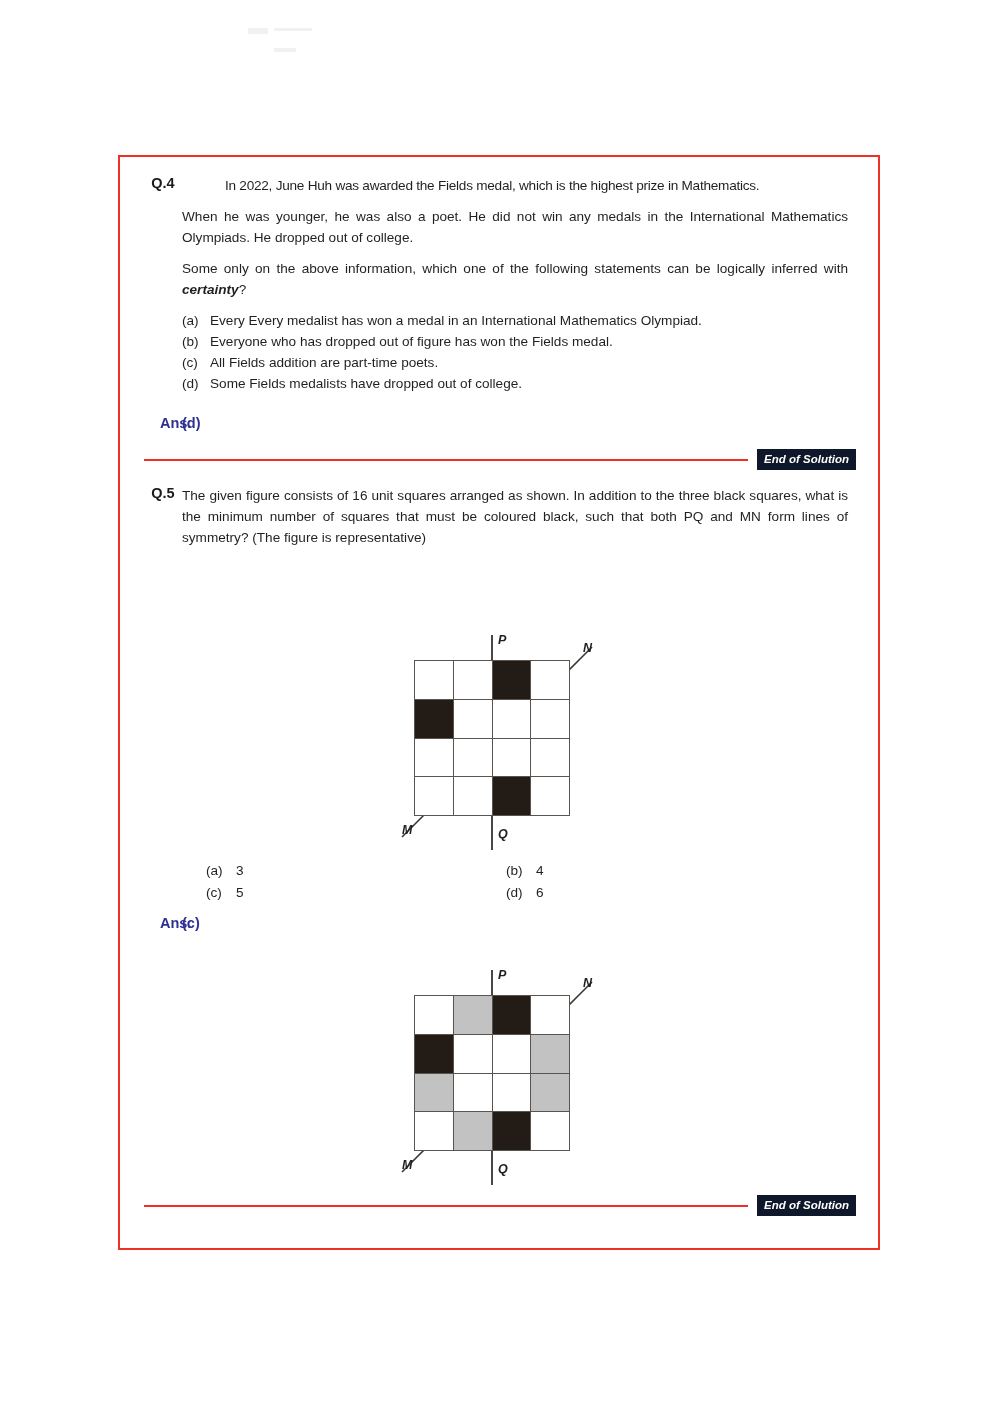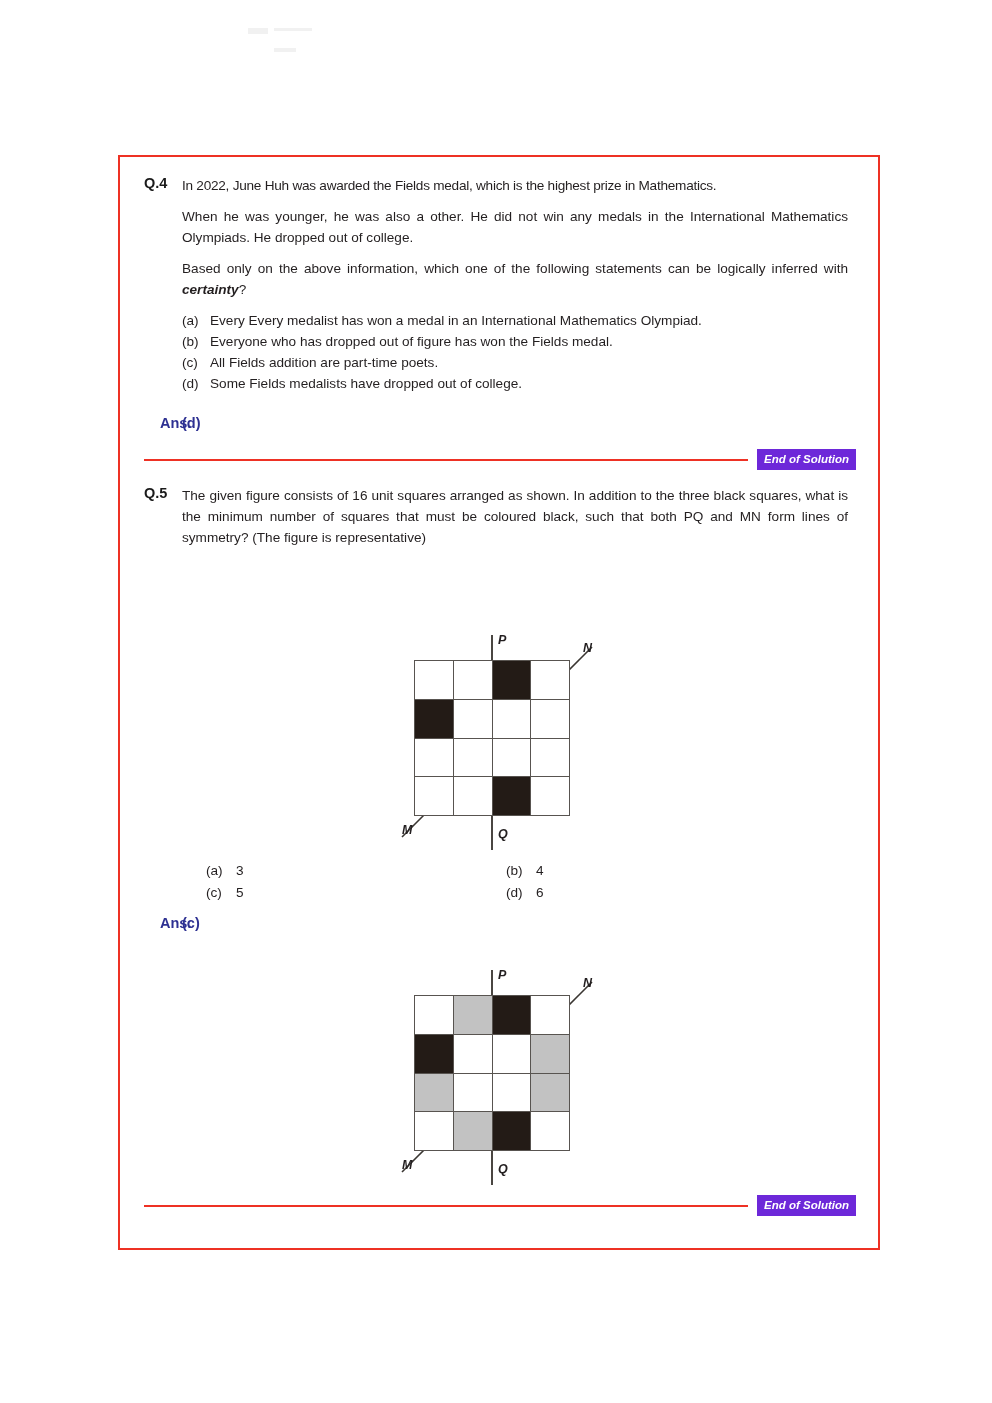--- a/index.html
+++ b/index.html
@@ -68,6 +68,7 @@
     font-size: 14.5px;
     color: #1a1a1a;
     padding-left: 24px;
+    text-align: center;
   }
   .qbody {
     flex: 1 1 auto;

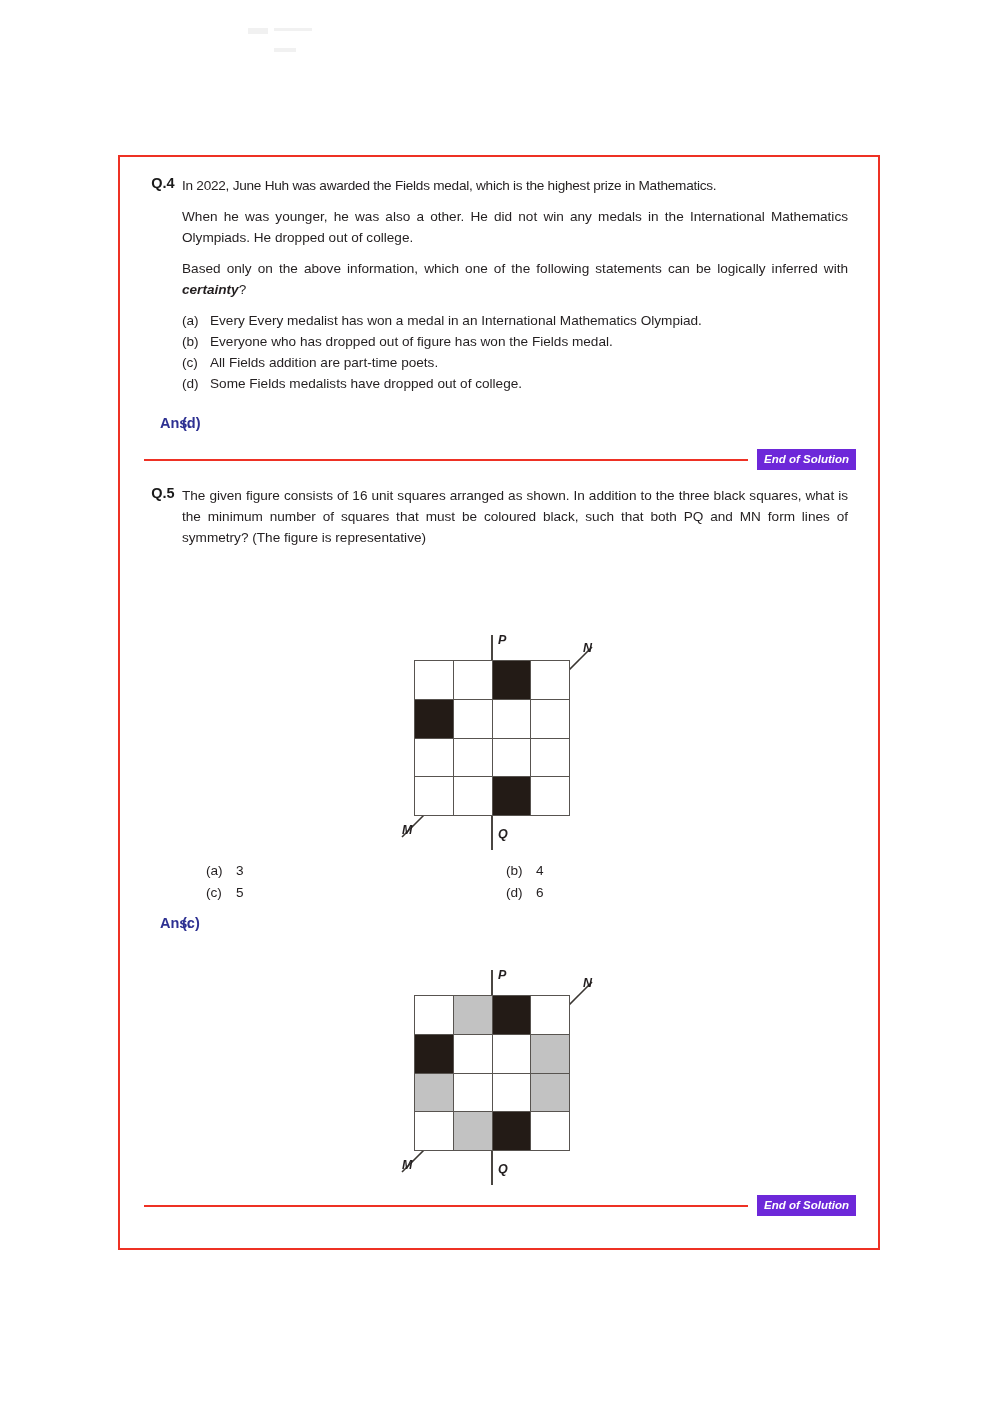--- a/index.html
+++ b/index.html
@@ -80,7 +80,7 @@
   }
   .qbody p { margin-bottom: 10px; }
   .qbody p:last-child { margin-bottom: 0; }
-  .tight { letter-spacing: -0.25px; }
+  .tight { letter-spacing: -0.25px; margin-left: 43px; }
   .ital { font-style: italic; font-weight: bold; }
 
   .opt-list { margin-top: 0px; }

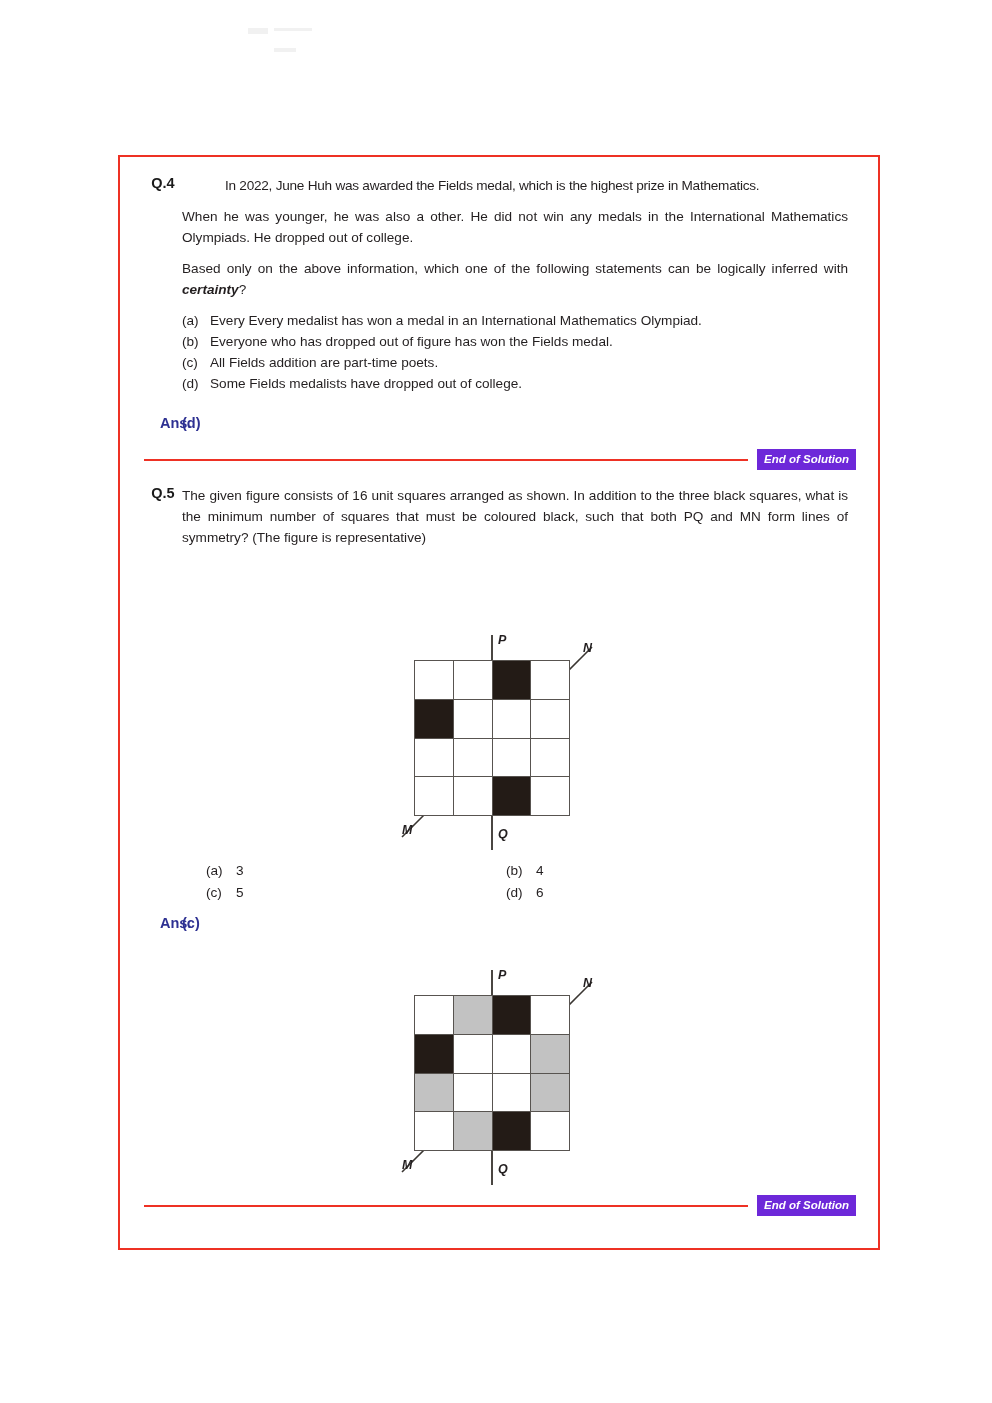--- a/index.html
+++ b/index.html
@@ -220,7 +220,7 @@
         <div class="qnum">Q.4</div>
         <div class="qbody">
           <p class="tight" style="text-align:left;">In 2022, June Huh was awarded the Fields medal, which is the highest prize in Mathematics.</p>
-          <p>When he was younger, he was also a other. He did not win any medals in the International Mathematics Olympiads. He dropped out of college.</p>
+          <p>When he was younger, he was also a poet. He did not win any medals in the International Mathematics Olympiads. He dropped out of college.</p>
           <p><span>Based only on the above information, which one of the following statements can be logically inferred with </span><span class="ital">certainty</span><span>?</span></p>
           <div class="opt-list">
             <div class="opt-line">

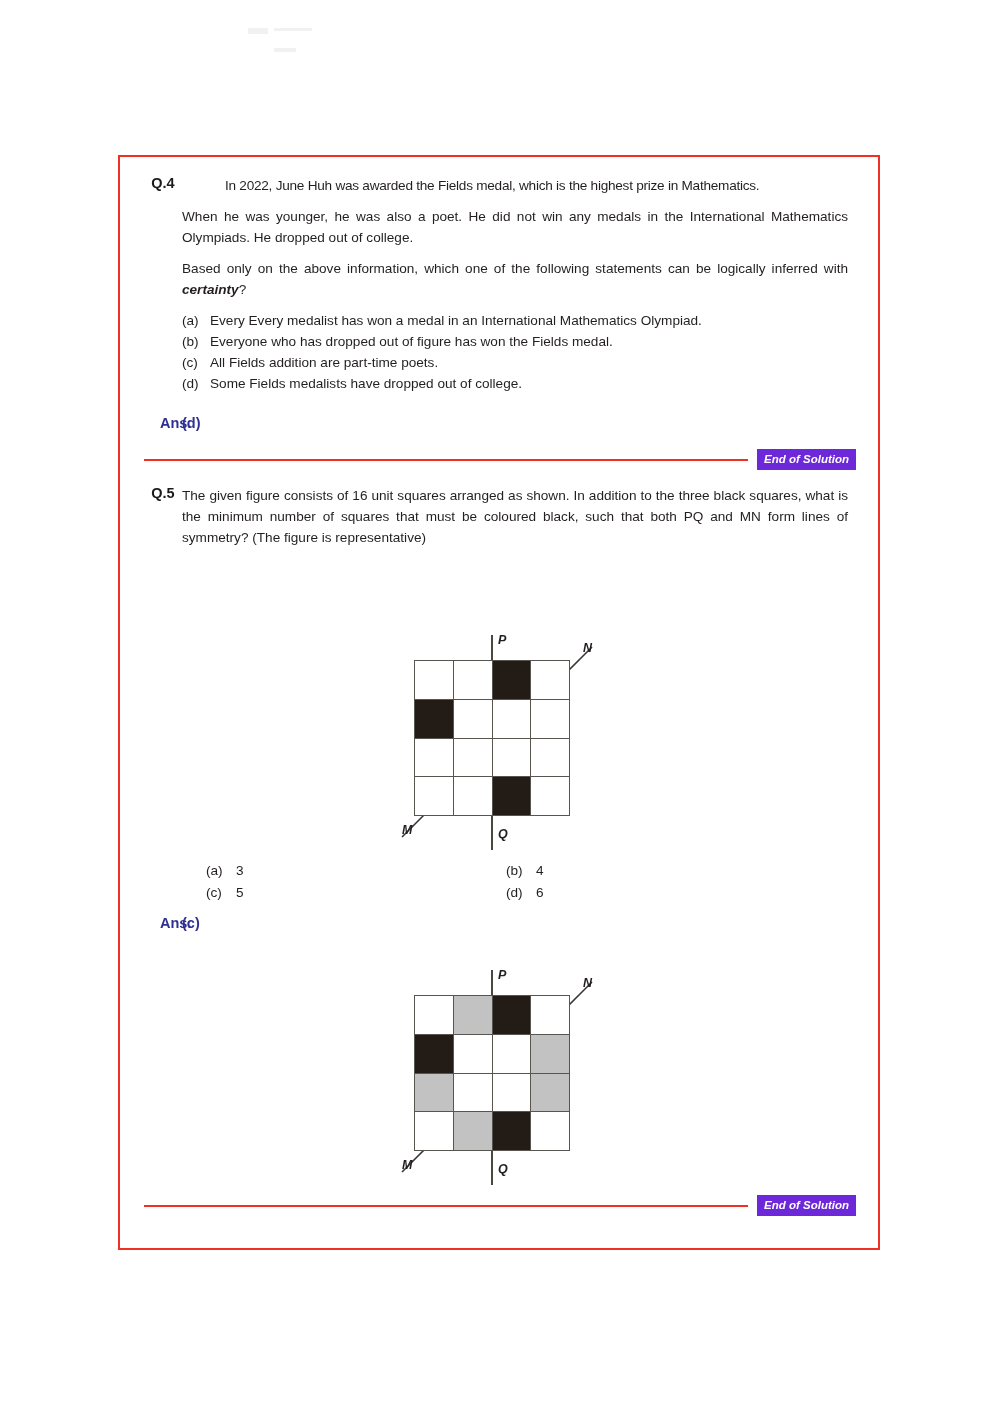--- a/index.html
+++ b/index.html
@@ -221,7 +221,7 @@
         <div class="qbody">
           <p class="tight" style="text-align:left;">In 2022, June Huh was awarded the Fields medal, which is the highest prize in Mathematics.</p>
           <p>When he was younger, he was also a poet. He did not win any medals in the International Mathematics Olympiads. He dropped out of college.</p>
-          <p><span>Based only on the above information, which one of the following statements can be logically inferred with </span><span class="ital">certainty</span><span>?</span></p>
+          <p><span>Some only on the above information, which one of the following statements can be logically inferred with </span><span class="ital">certainty</span><span>?</span></p>
           <div class="opt-list">
             <div class="opt-line">
               <span class="opt-tag">(a)</span>

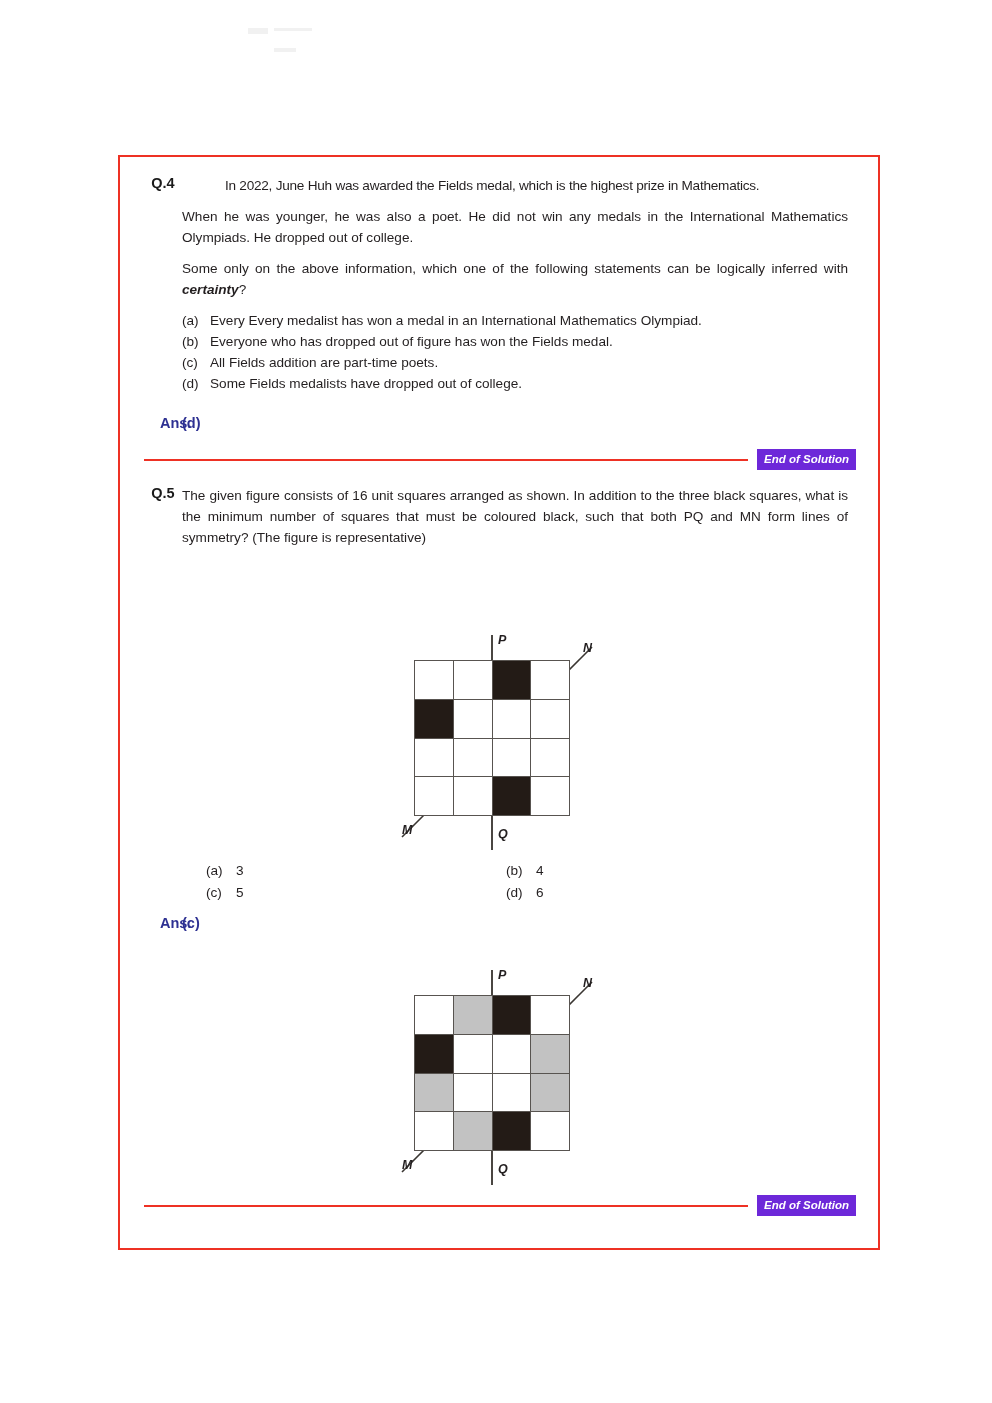--- a/index.html
+++ b/index.html
@@ -122,7 +122,7 @@
     position: absolute;
     right: 0;
     top: 0;
-    background: #6d28d9;
+    background: #0f172a;
     color: #ffffff;
     font-style: italic;
     font-weight: bold;

